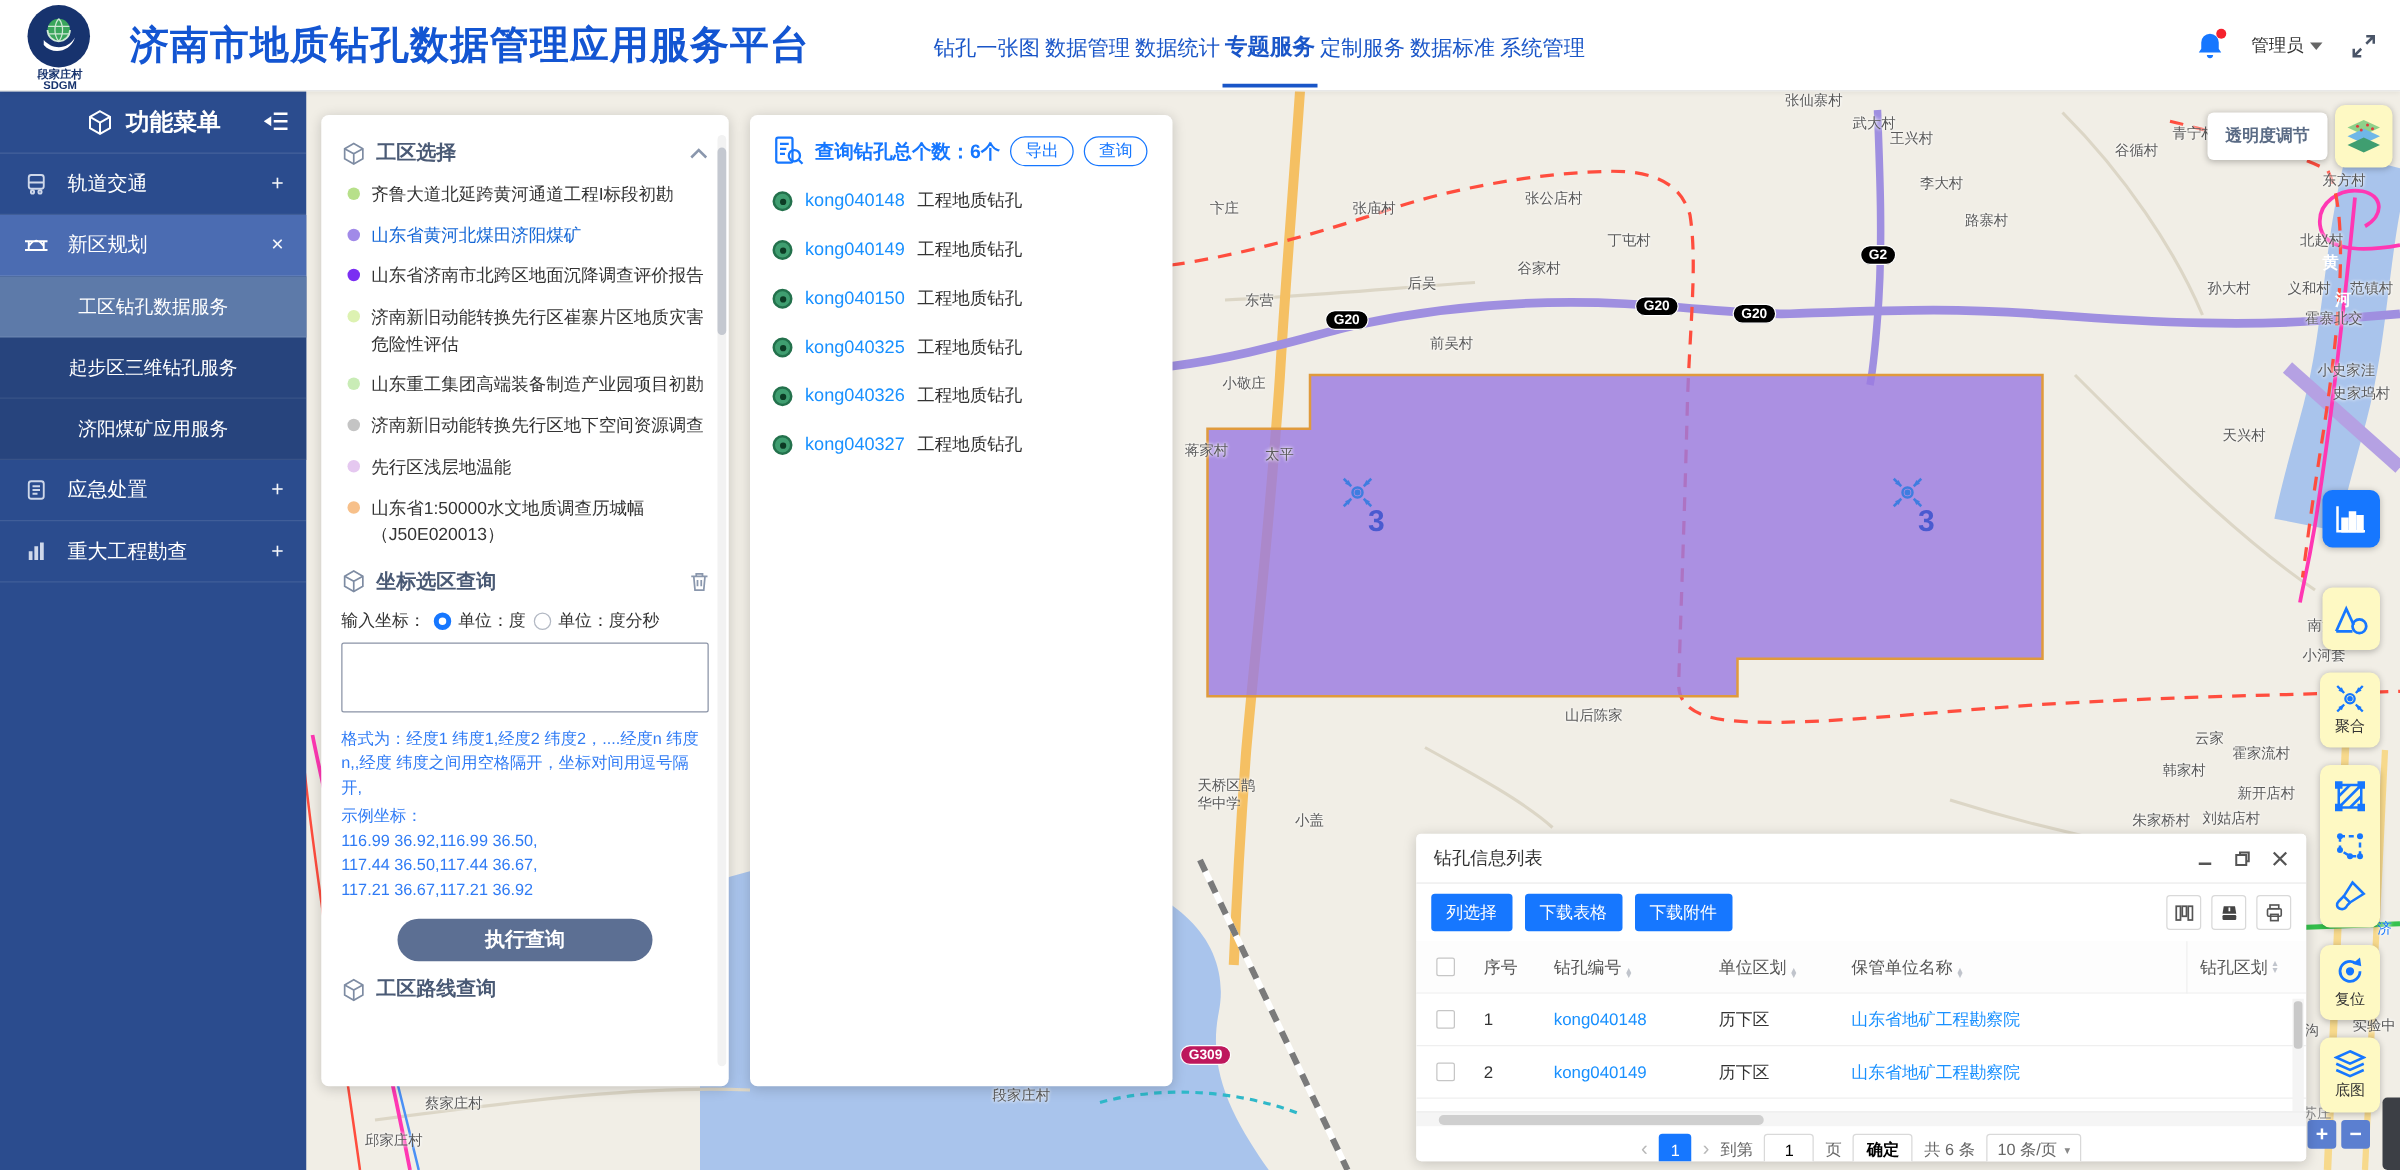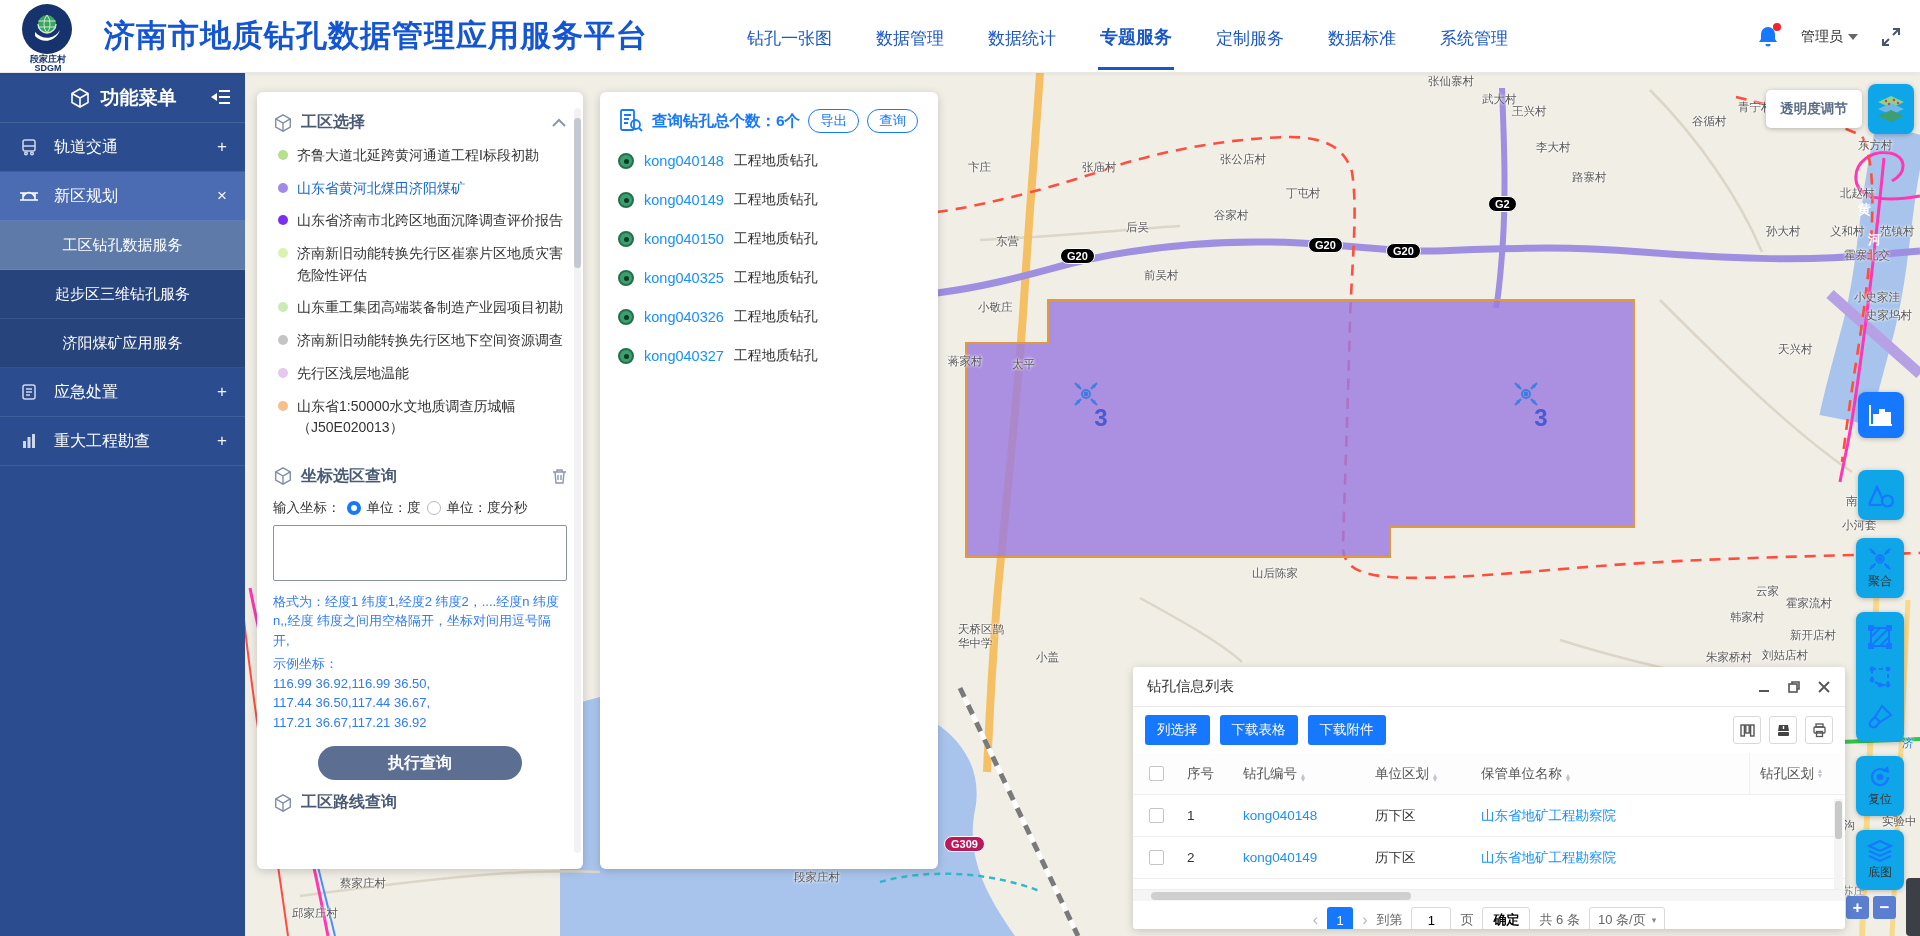--- a/index.html
+++ b/index.html
@@ -11,7 +11,7 @@
   .logo-circle{position:absolute;left:22px;top:4px;width:50px;height:50px;border-radius:50%;background:#17336e;display:flex;align-items:center;justify-content:center}
   .logo-sub{position:absolute;left:16px;top:55px;width:64px;text-align:center;font-size:9px;color:#17336e;font-weight:700;line-height:1.05}
   .app-title{position:absolute;left:104px;top:15px;font-size:31px;font-weight:800;color:#1355d2;letter-spacing:1px;white-space:nowrap}
-  .nav{position:absolute;left:745px;top:0;height:73px;display:flex;align-items:center;gap:40px}
+  .nav{position:absolute;left:745px;top:0;height:73px;display:flex;align-items:center;}
   .nav-item{font-size:17px;color:#1a56c8;cursor:pointer;white-space:nowrap;padding:22px 2px 18px}
   .nav-item.active{font-weight:800;font-size:18px;border-bottom:3px solid #1a56c8}
   .hdr-right{position:absolute;right:18px;top:0;height:73px;display:flex;align-items:center;gap:22px}

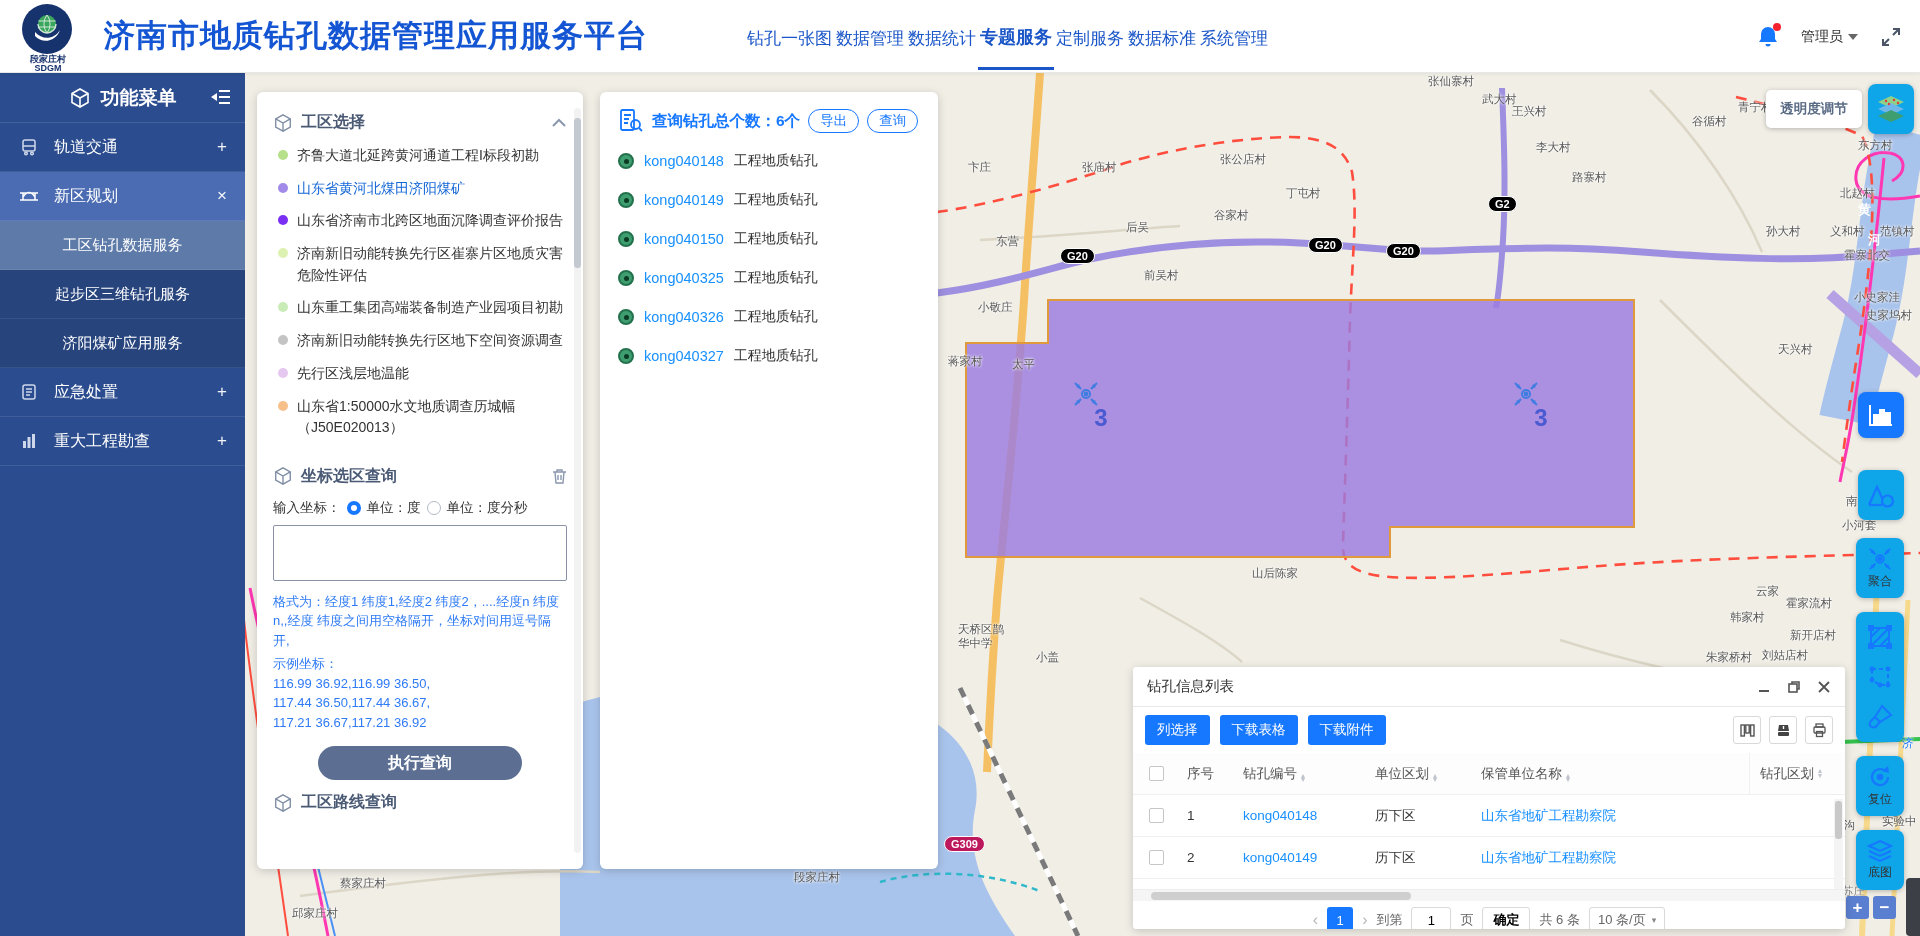--- a/index.html
+++ b/index.html
@@ -386,7 +386,7 @@
   <div class="witem"><span class="dot" style="background: rgb(229, 200, 240);"></span><span>先行区浅层地温能</span></div>
   <div class="witem"><span class="dot" style="background: rgb(247, 192, 138);"></span><span>山东省1:50000水文地质调查历城幅（J50E020013）</span></div>
 
-  <div class="sec-title" style="margin-top:27px">
+  <div class="sec-title" style="margin-top:16px">
     <svg width="20" height="20" viewBox="0 0 22 22">
       <g stroke="#7e8ca3" stroke-width="1.5" fill="none">
           <polygon points="11,2 19,6.5 19,15.5 11,20 3,15.5 3,6.5"></polygon>

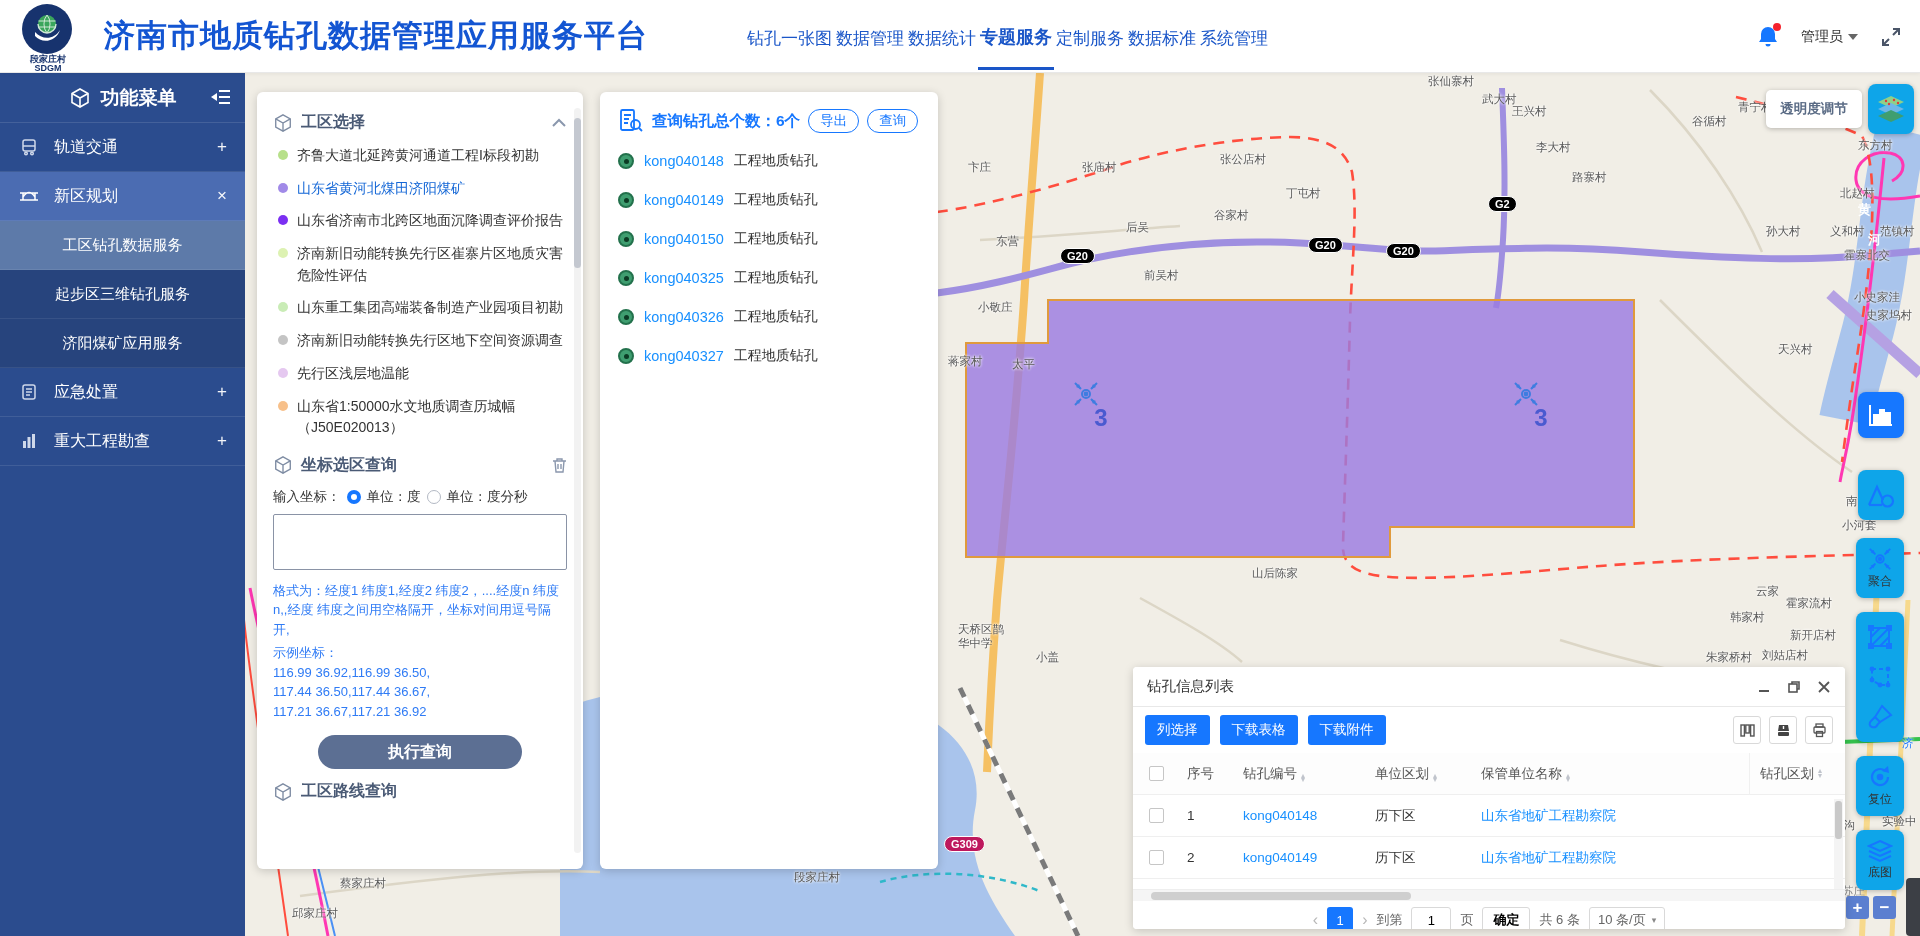--- a/index.html
+++ b/index.html
@@ -63,7 +63,7 @@
   .cluster{position:absolute;z-index:5;text-align:center;width:44px}
   .cluster .num{font-size:24px;font-weight:700;color:#4a5ad0;line-height:.8;margin-left:14px}
   
-  .tool{position:absolute;background:#0ea5e9;border-radius:8px;box-shadow:0 1px 5px rgba(0,0,0,.25);z-index:18;display:flex;flex-direction:column;align-items:center;justify-content:center;cursor:pointer}
+  .tool{position:absolute;background:#fef9c3;border-radius:8px;box-shadow:0 1px 5px rgba(0,0,0,.25);z-index:18;display:flex;flex-direction:column;align-items:center;justify-content:center;cursor:pointer}
   .tool .tlabel{font-size:12px;color:#333;margin-top:1px}
   .tool.blue{background:#1677ff}
   .transp-btn{position:absolute;left:1766px;top:90px;width:96px;height:38px;background:#fff;border-radius:5px;box-shadow:0 1px 5px rgba(0,0,0,.25);z-index:18;display:flex;align-items:center;justify-content:center;font-size:13.5px;font-weight:700;color:#5a6b85;cursor:pointer}

